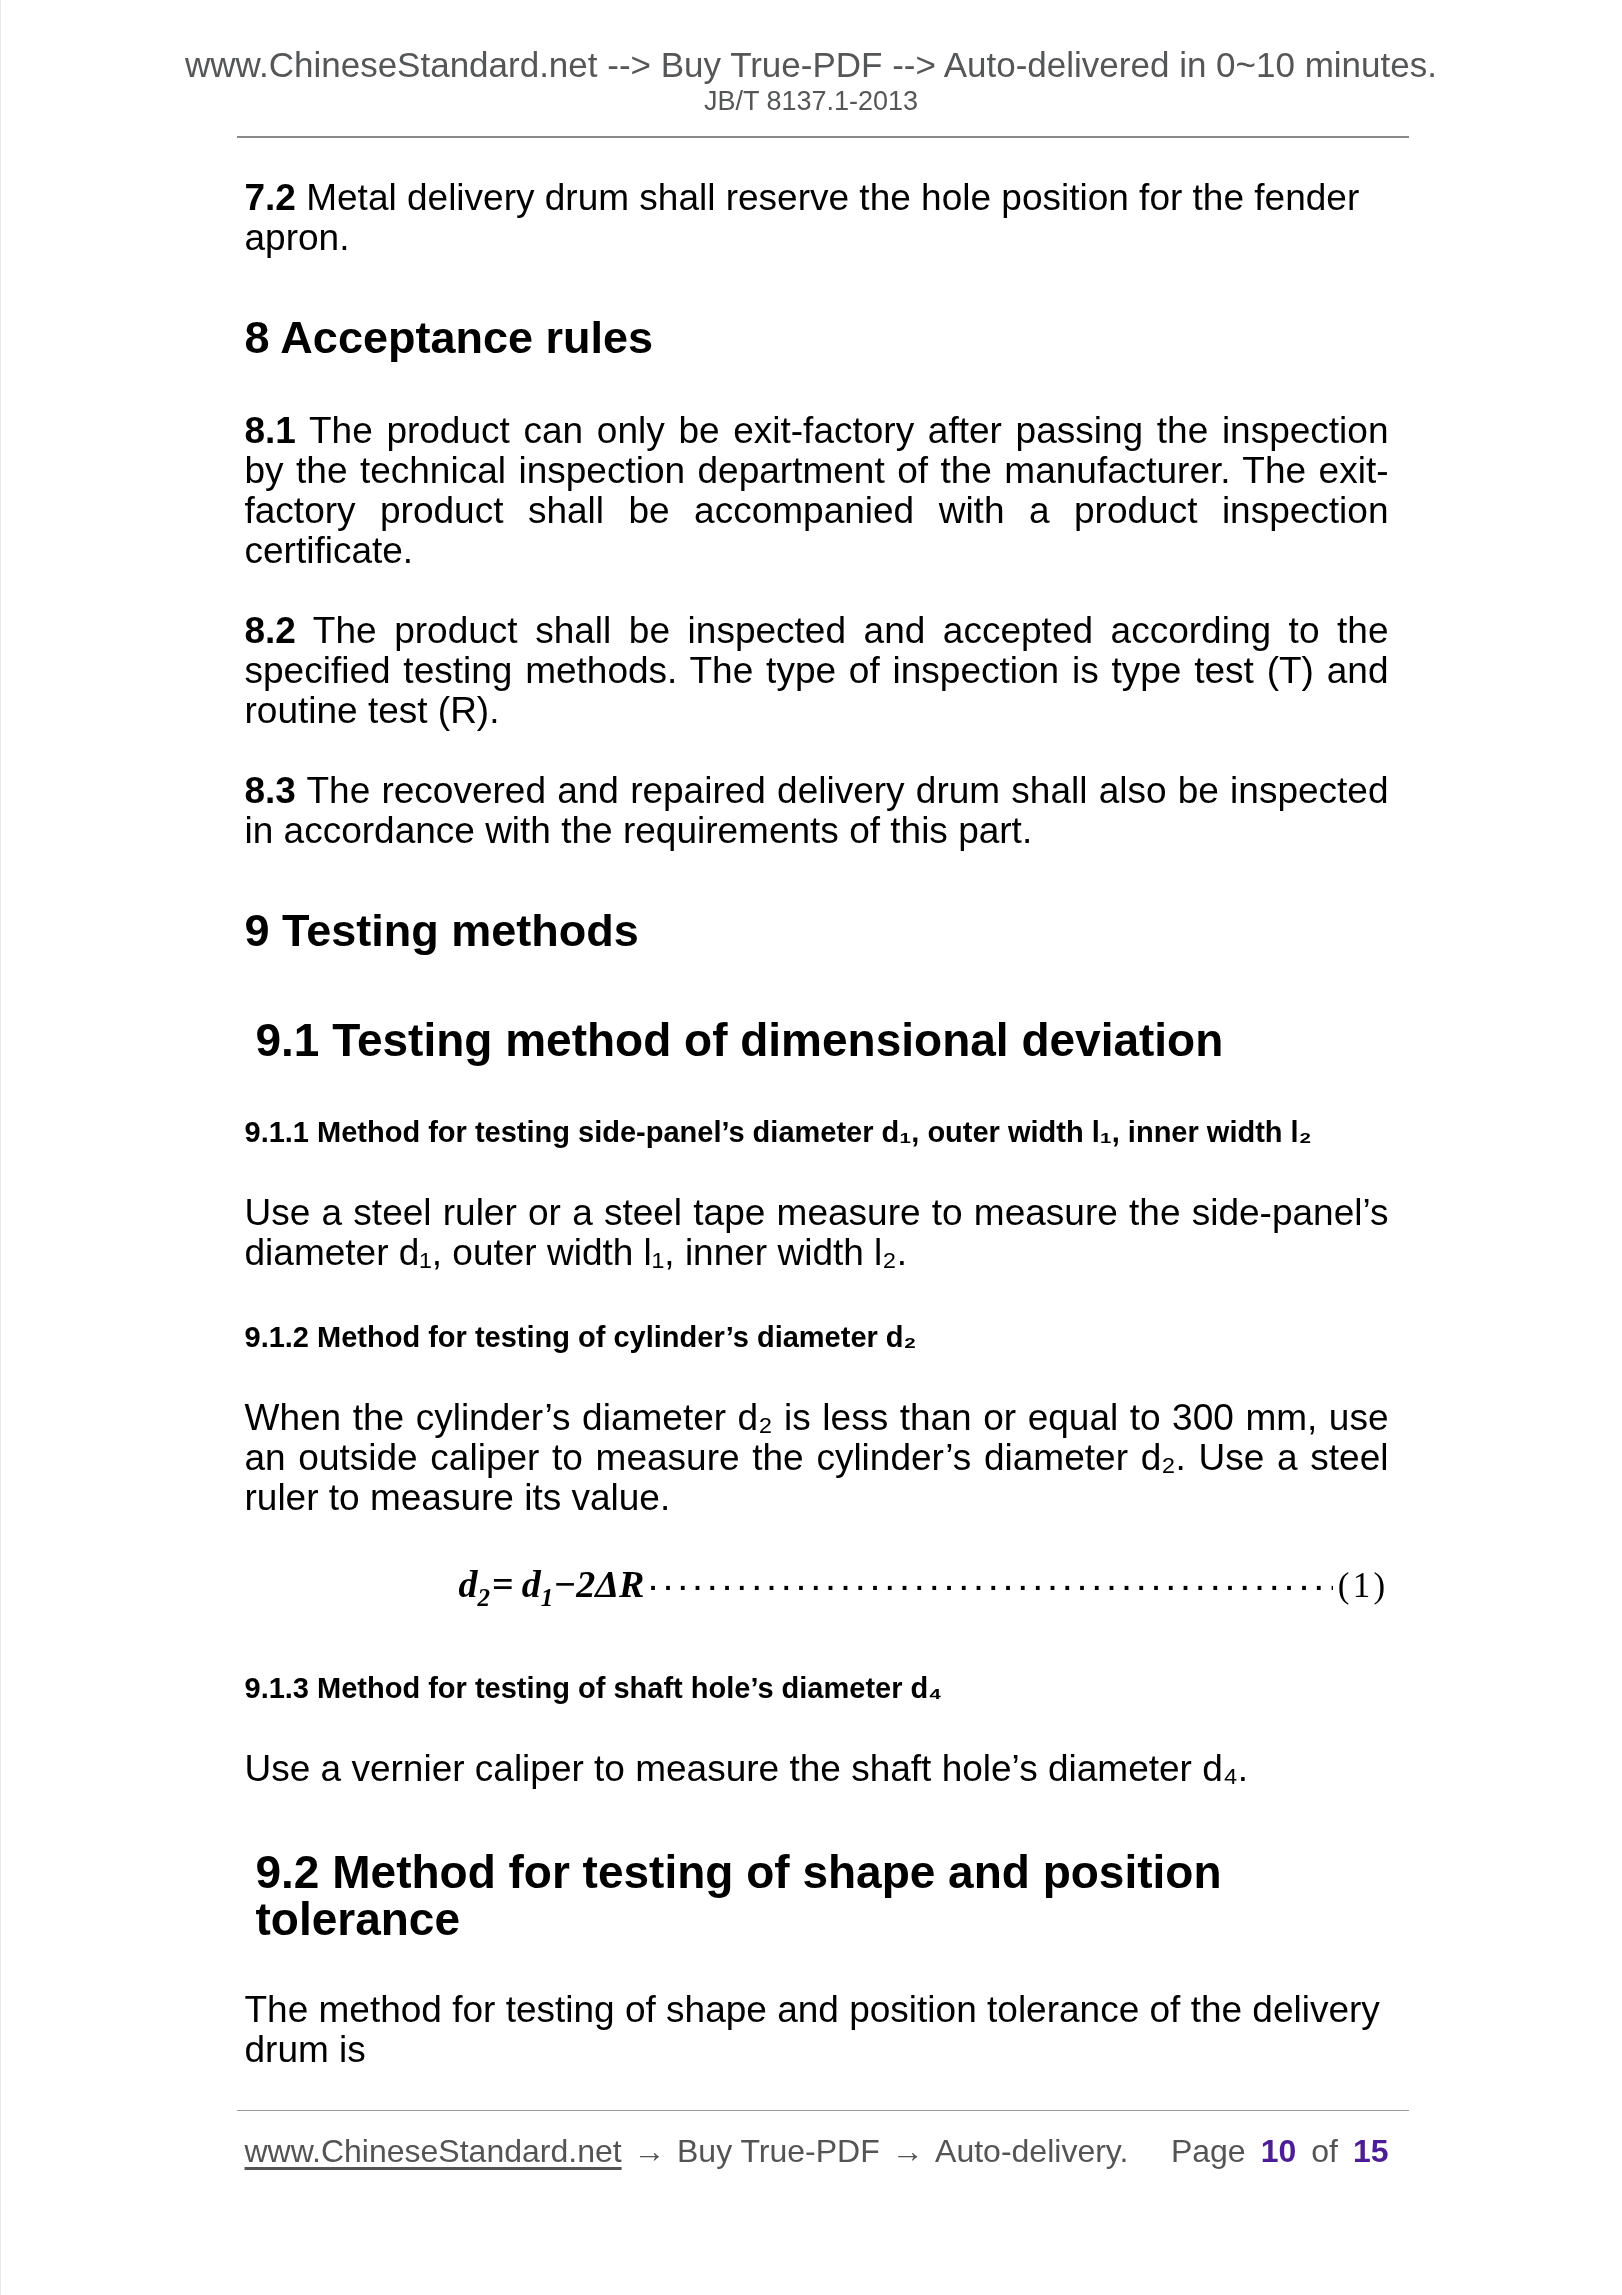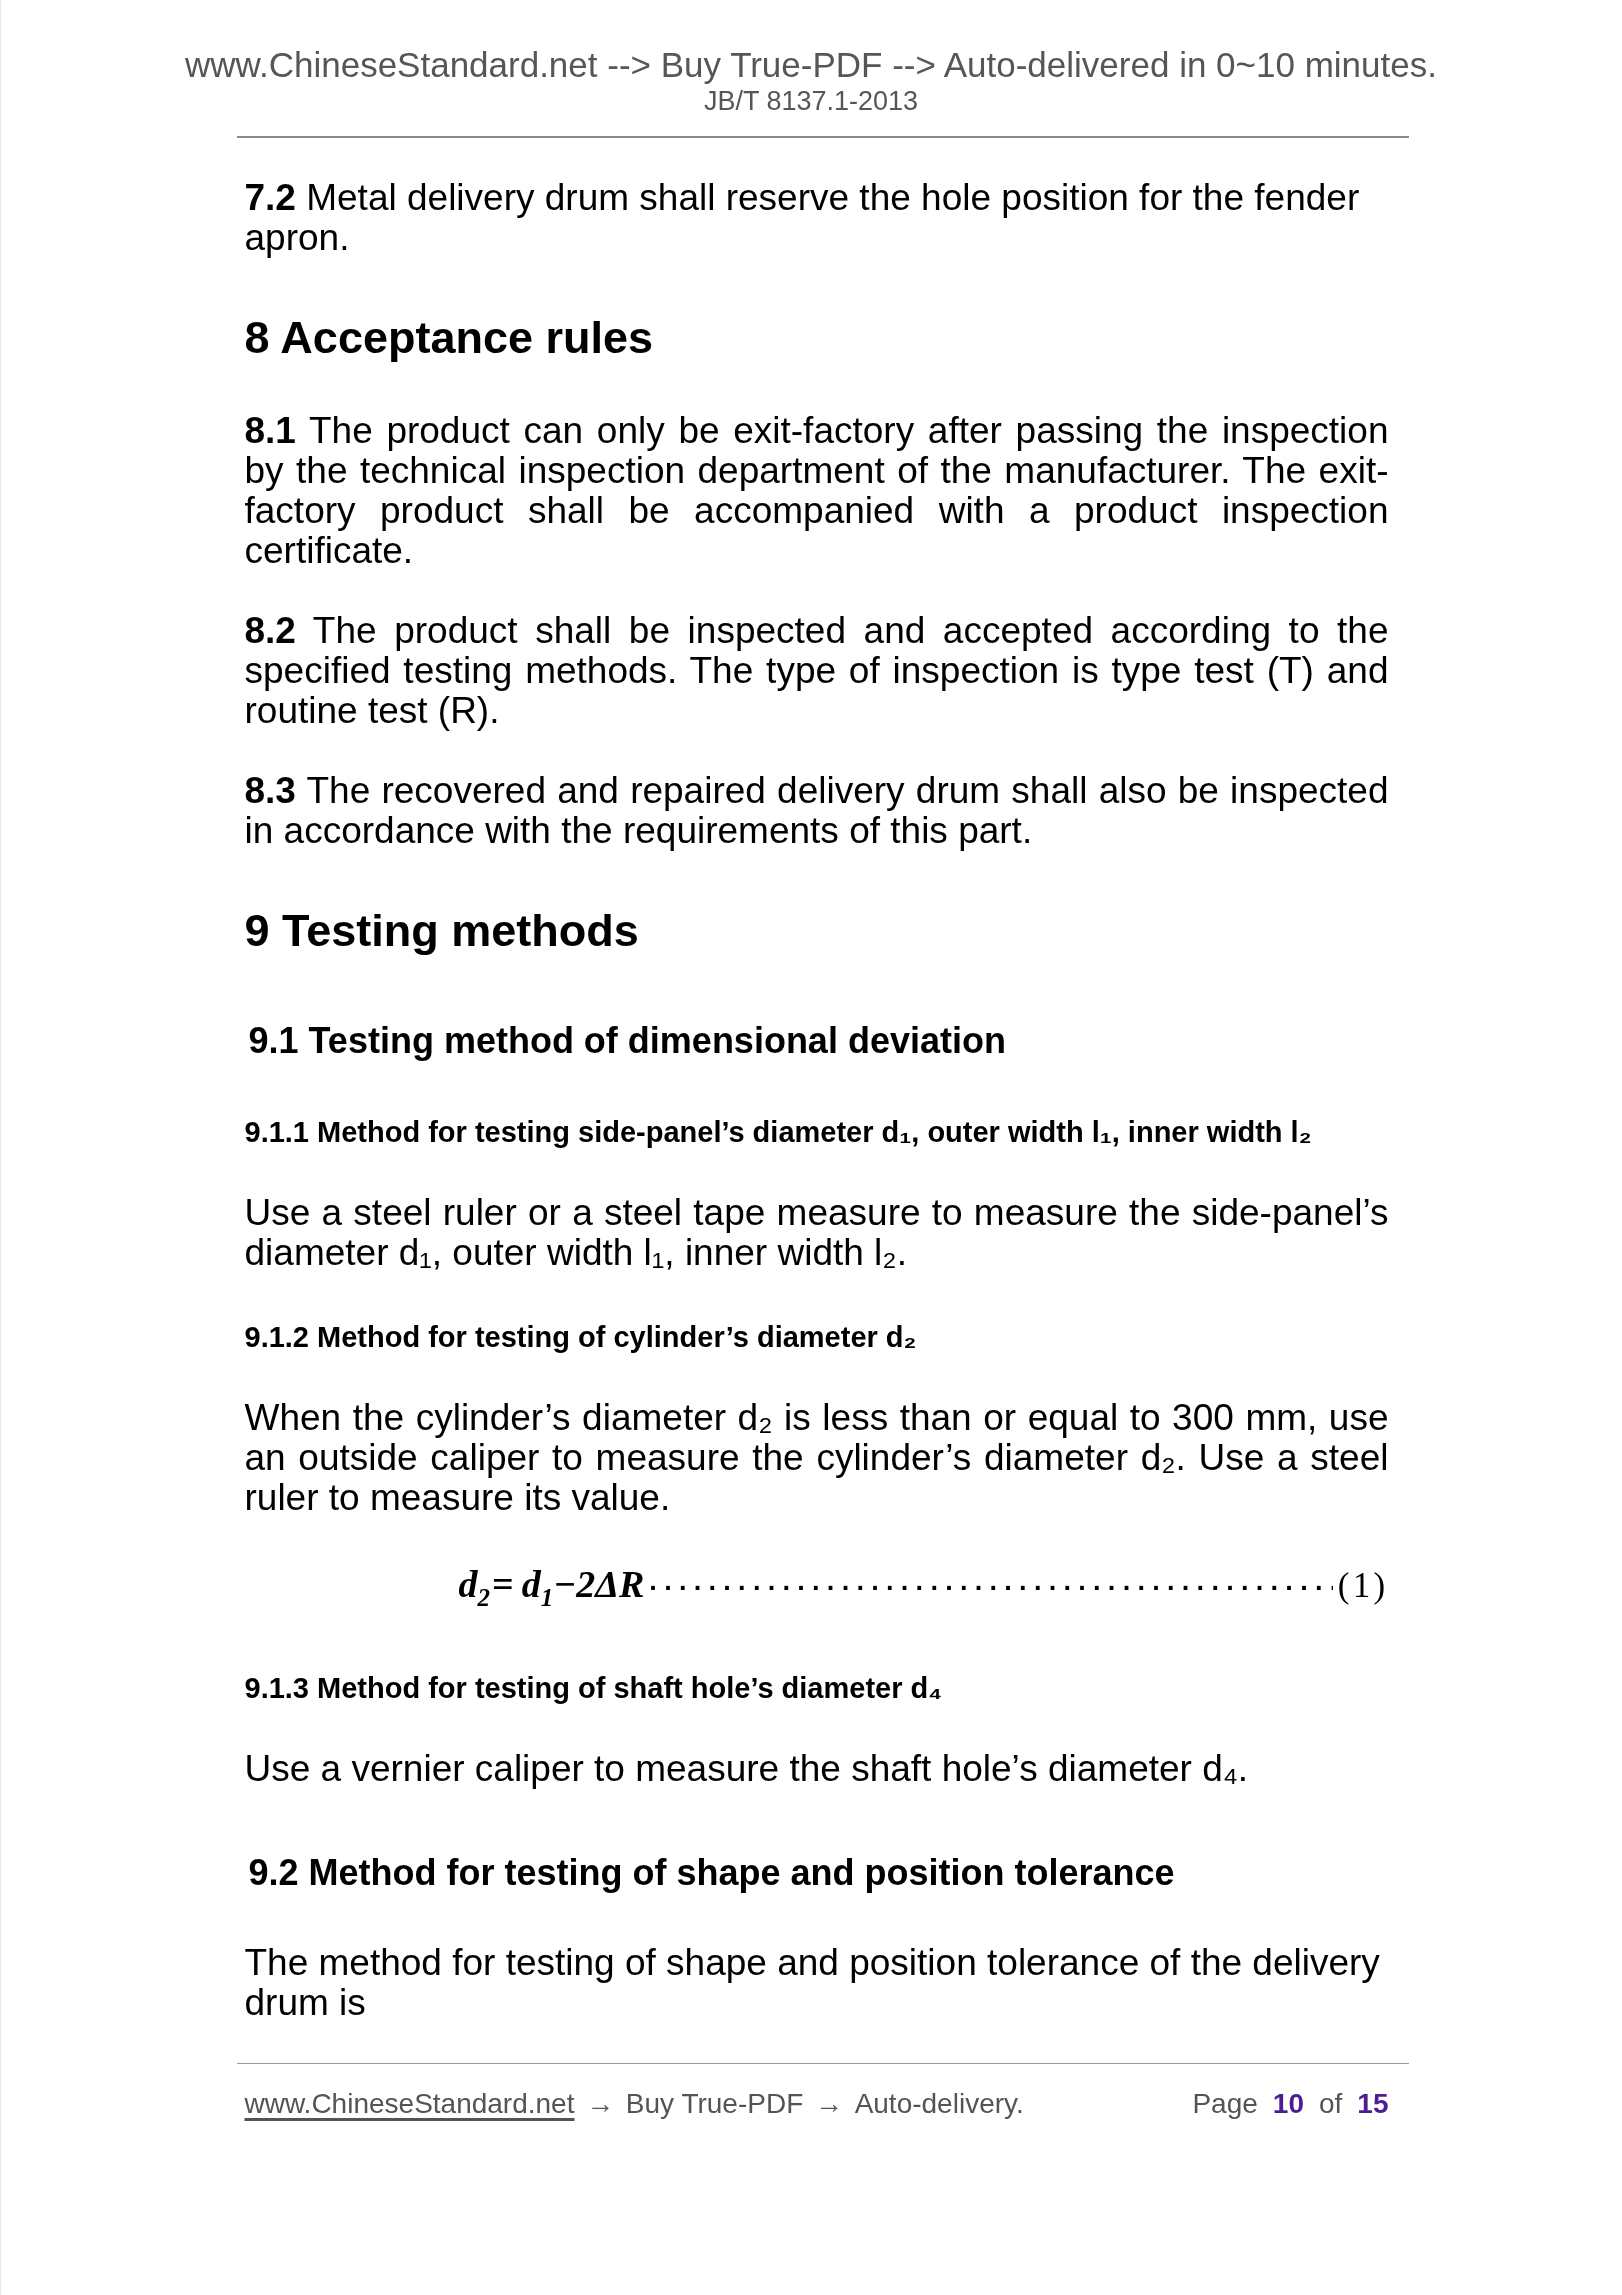--- a/index.html
+++ b/index.html
@@ -20,7 +20,7 @@
   p.body.single{text-align:left;}
   .cnum{font-weight:bold;}
   h1.sec{font-size:45px;line-height:53px;font-weight:bold;margin:53px 0 47px;}
-  h2.sub{font-size:36px;line-height:47px;font-weight:bold;margin:60px 4px 47px;}
+  h2.sub{font-size:46px;line-height:47px;font-weight:bold;margin:60px 11px 47px;}
   h3.subsub{font-size:29px;line-height:42px;font-weight:bold;margin:43px 0 37px;text-align:justify;}
   
   .formula{display:flex;align-items:baseline;margin:37px 0 40px;padding-left:214px;}

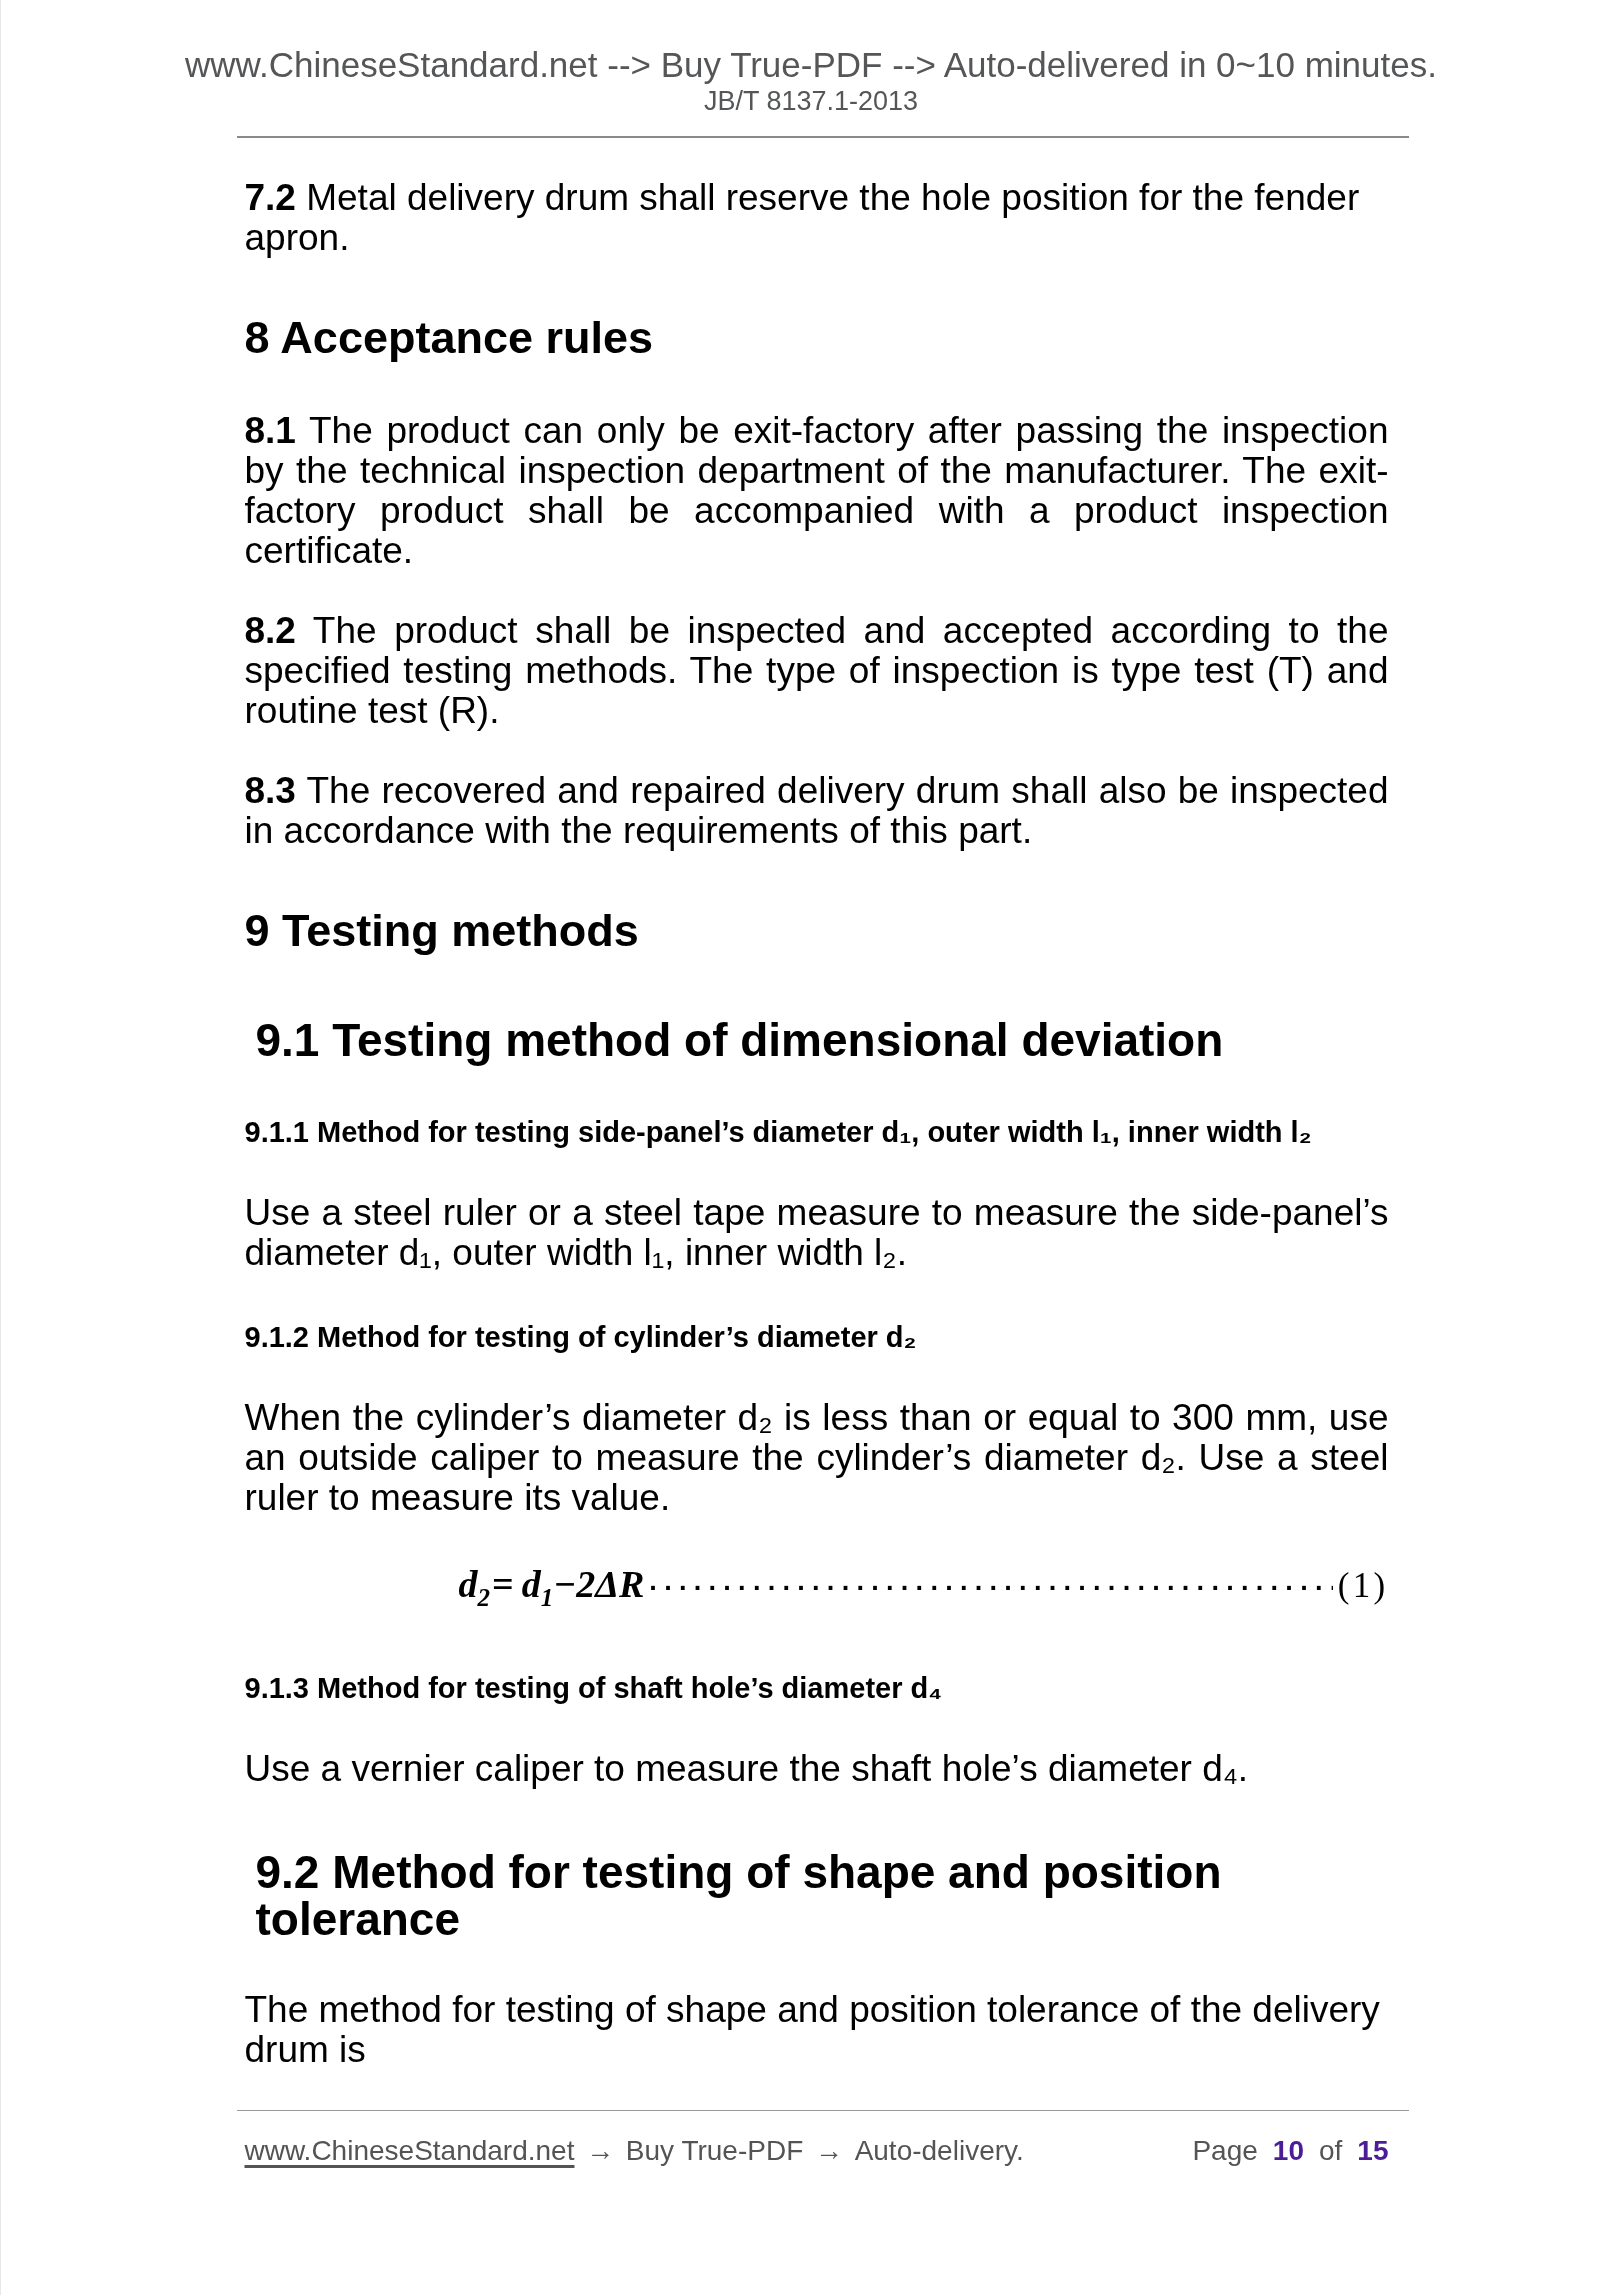--- a/index.html
+++ b/index.html
@@ -34,7 +34,7 @@
          white-space:nowrap;letter-spacing:3.3px;}
   
   .footer{margin:20px 233px 0 244px;display:flex;justify-content:space-between;align-items:baseline;
-          color:#545454;font-size:28px;line-height:40px;}
+          color:#545454;font-size:32px;line-height:40px;}
   .f-left{display:flex;gap:11.7px;align-items:baseline;white-space:nowrap;}
   .f-link{text-decoration:underline;text-decoration-thickness:2.5px;text-underline-offset:5px;cursor:pointer;}
   .f-right{display:flex;gap:15px;align-items:flex-end;white-space:nowrap;}

